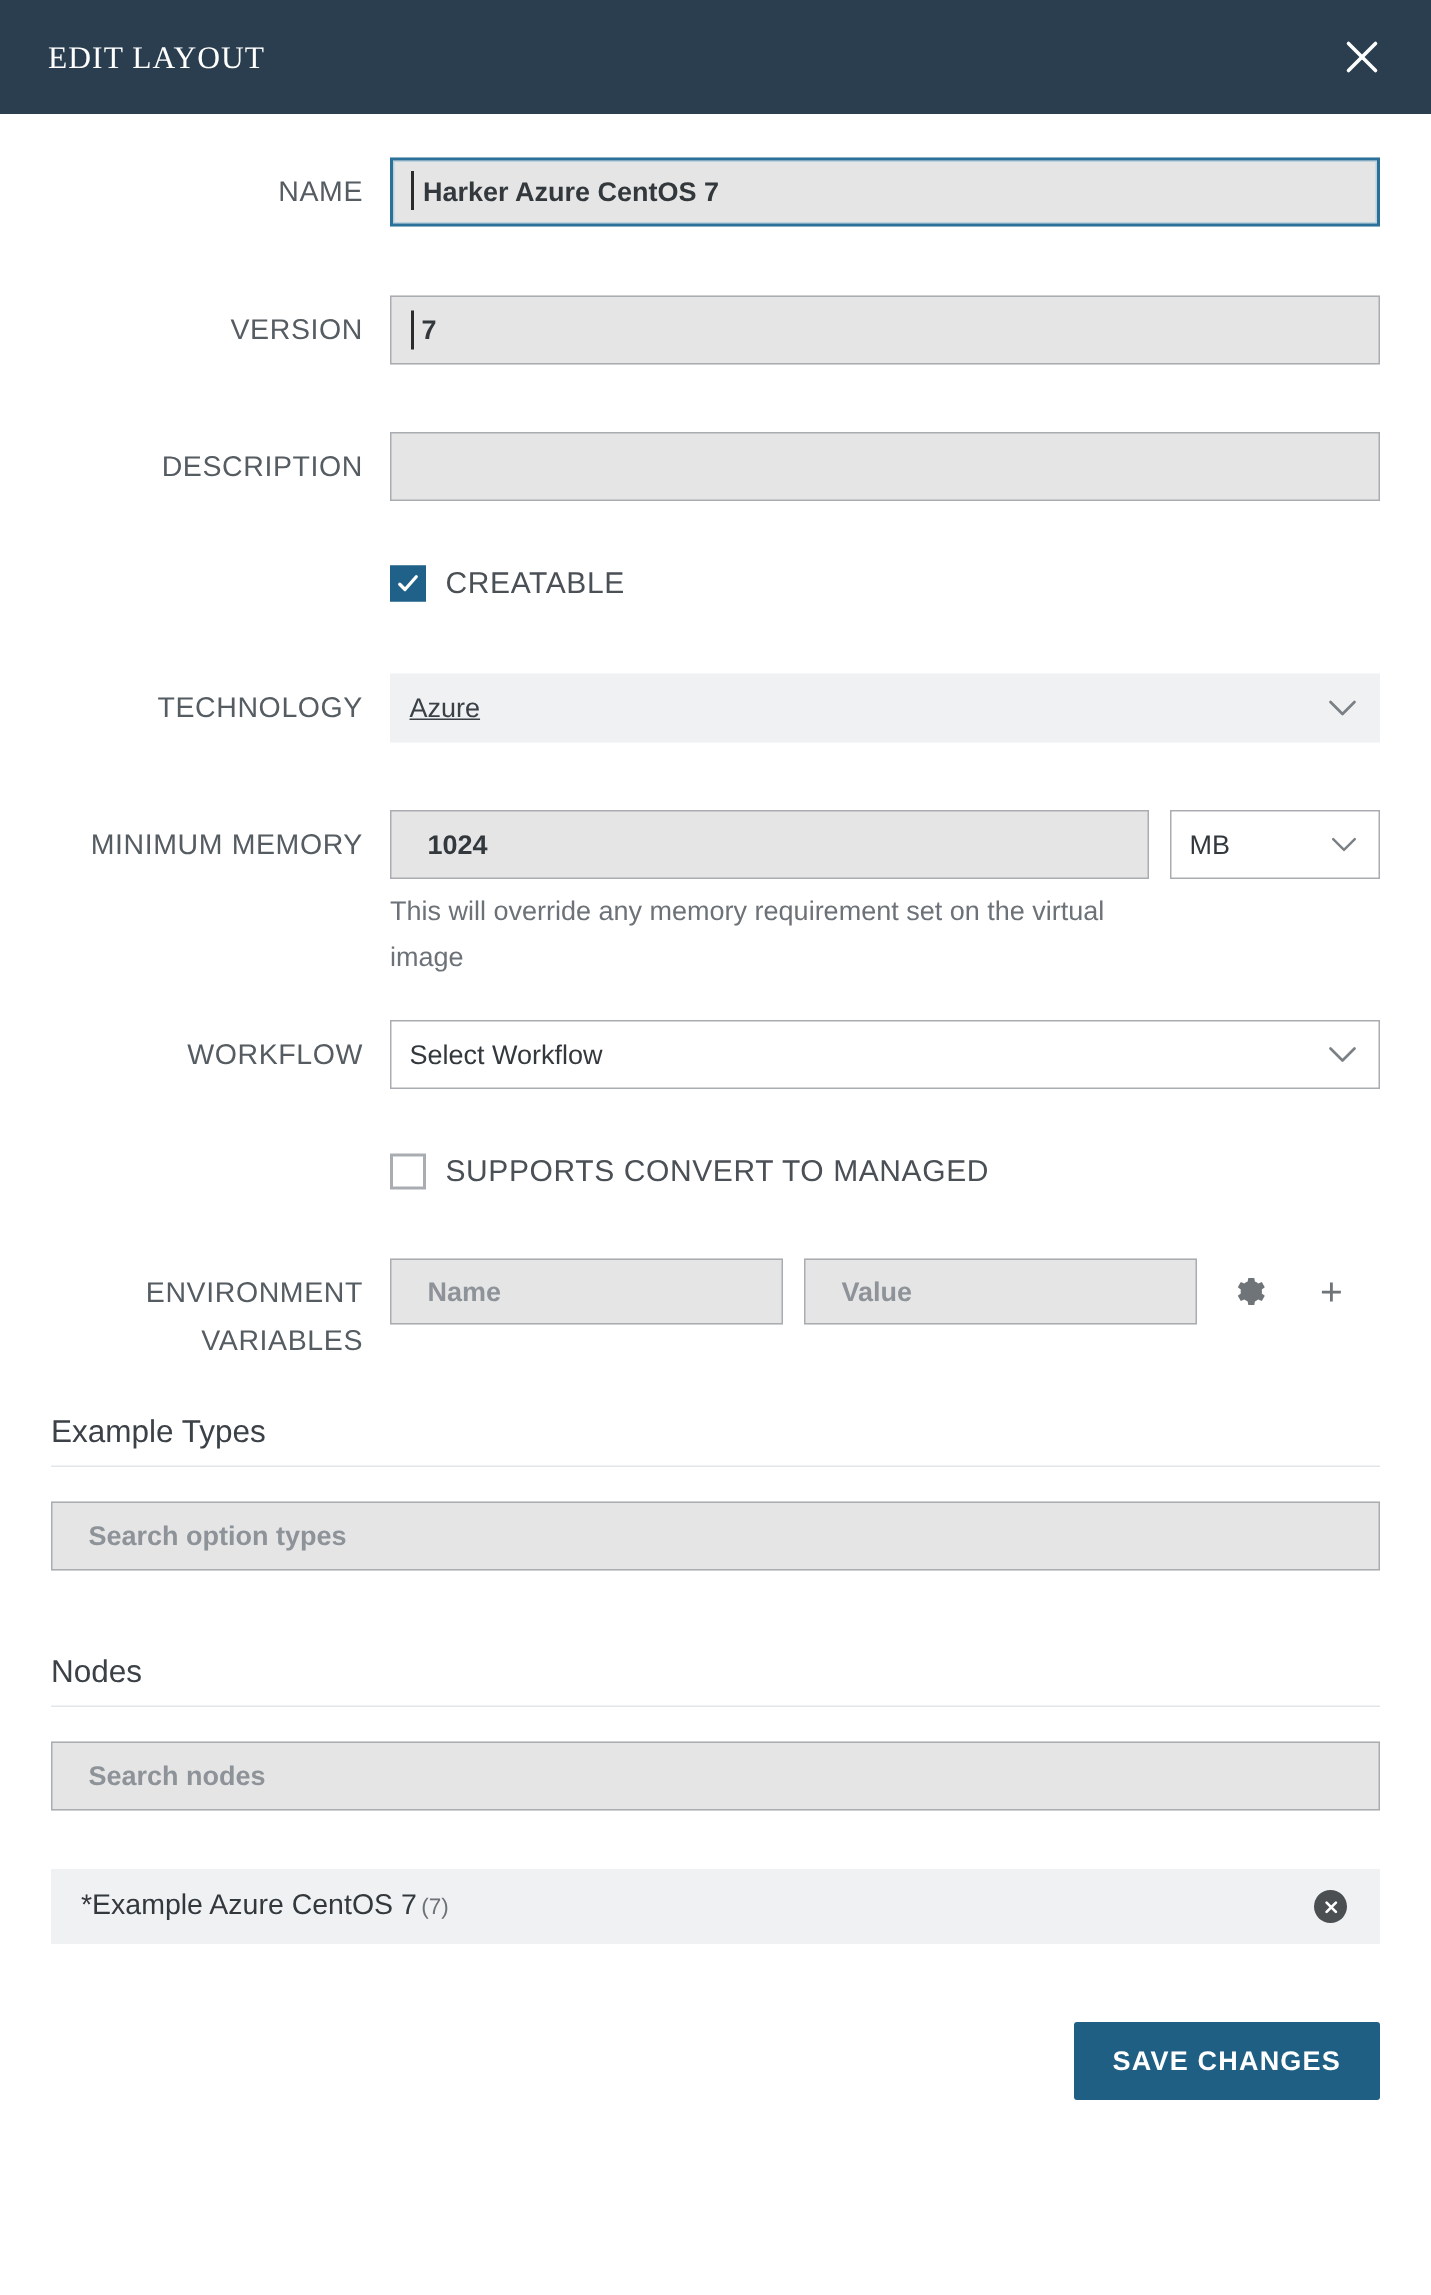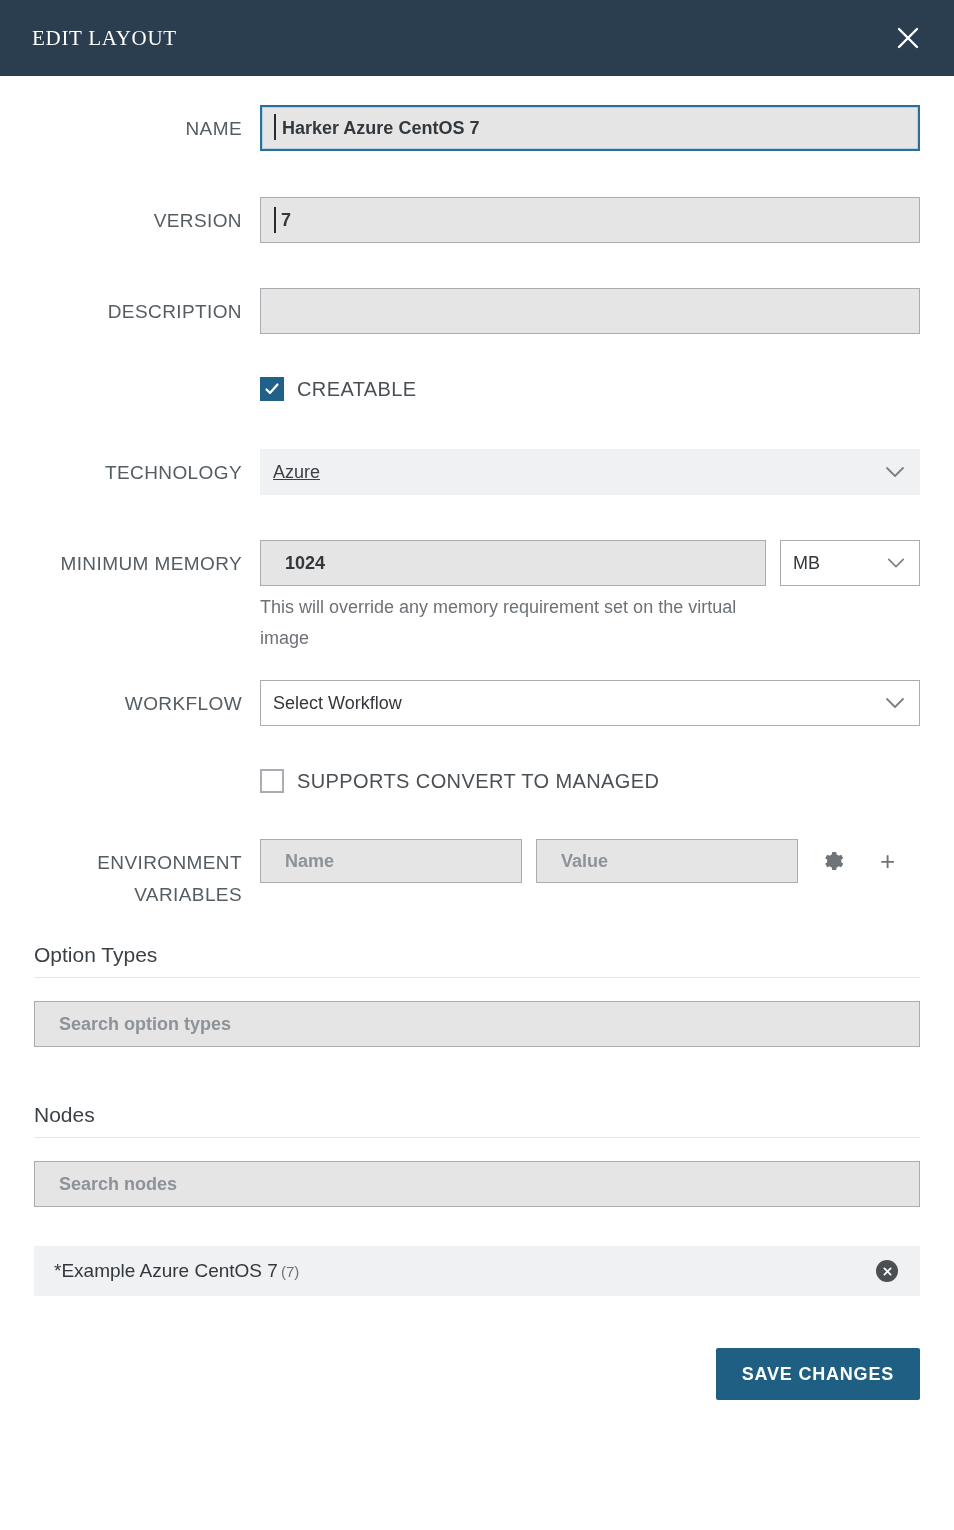--- a/index.html
+++ b/index.html
@@ -364,7 +364,7 @@
   </div>
 
   <div style="margin-top:32px;">
-    <div class="section-head">Option Types</div>
+    <div class="section-head">Example Types</div>
     <div class="section-rule"></div>
     <div style="margin-top:23px;">
       <input class="txt" type="text" placeholder="Search option types" style="">

